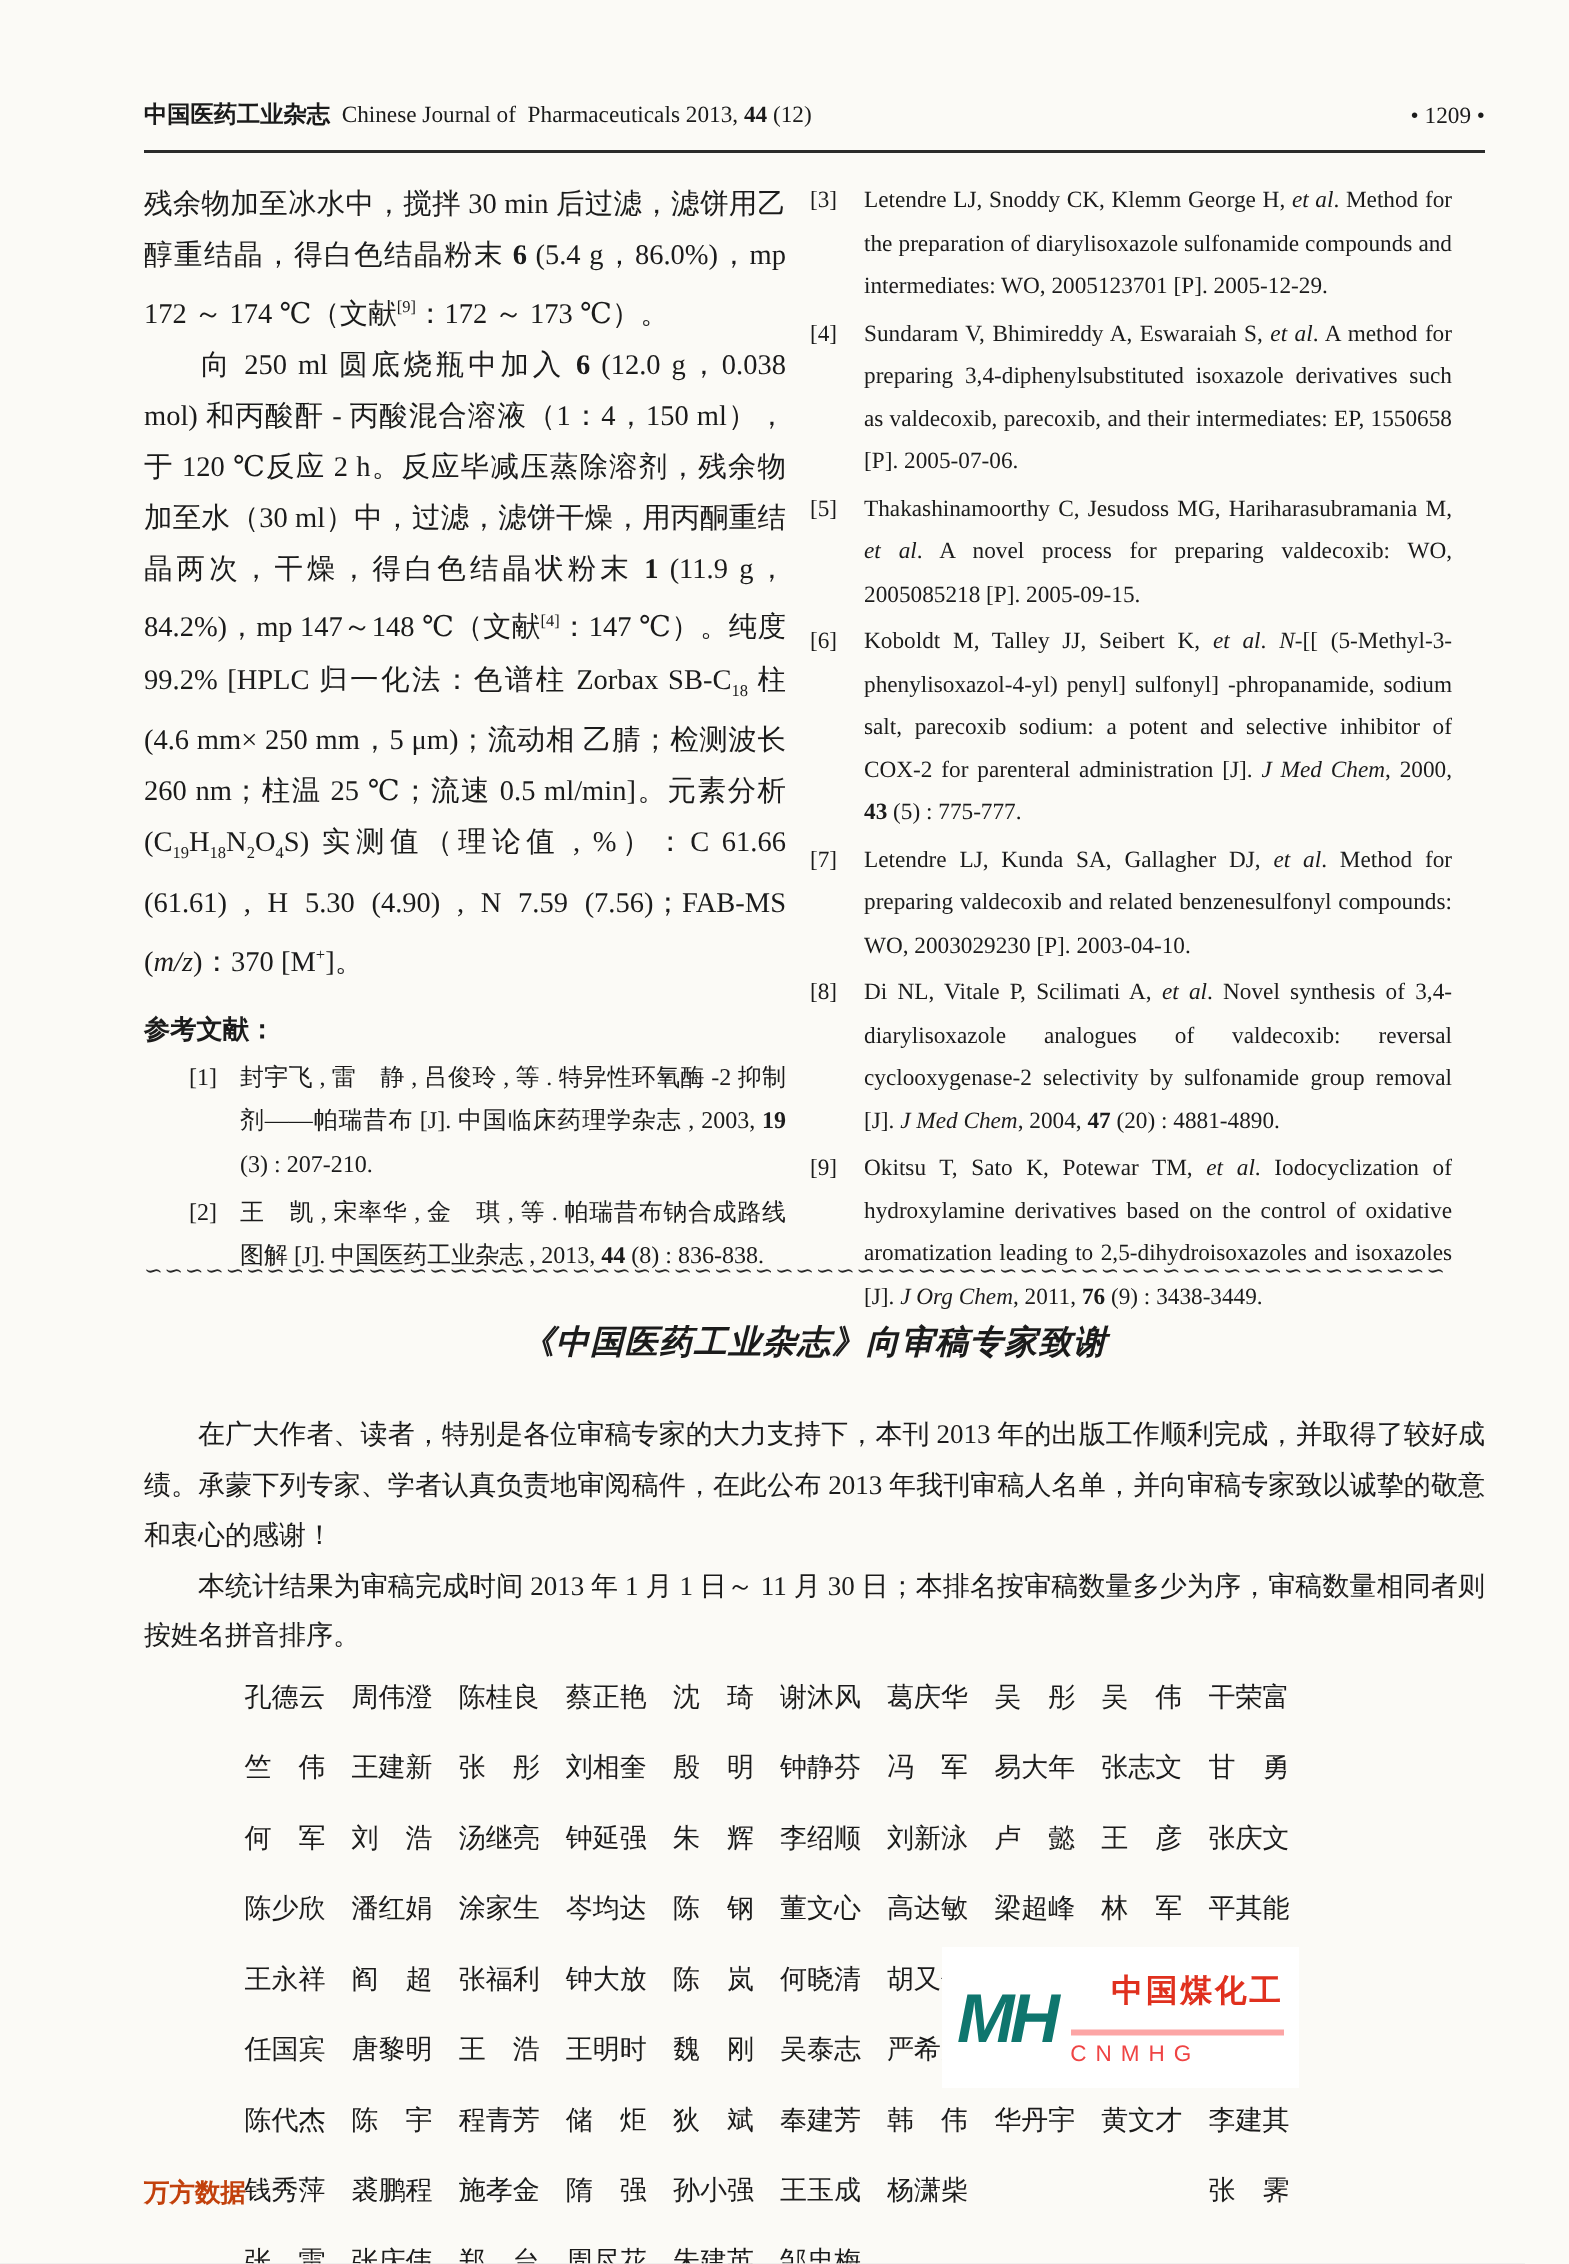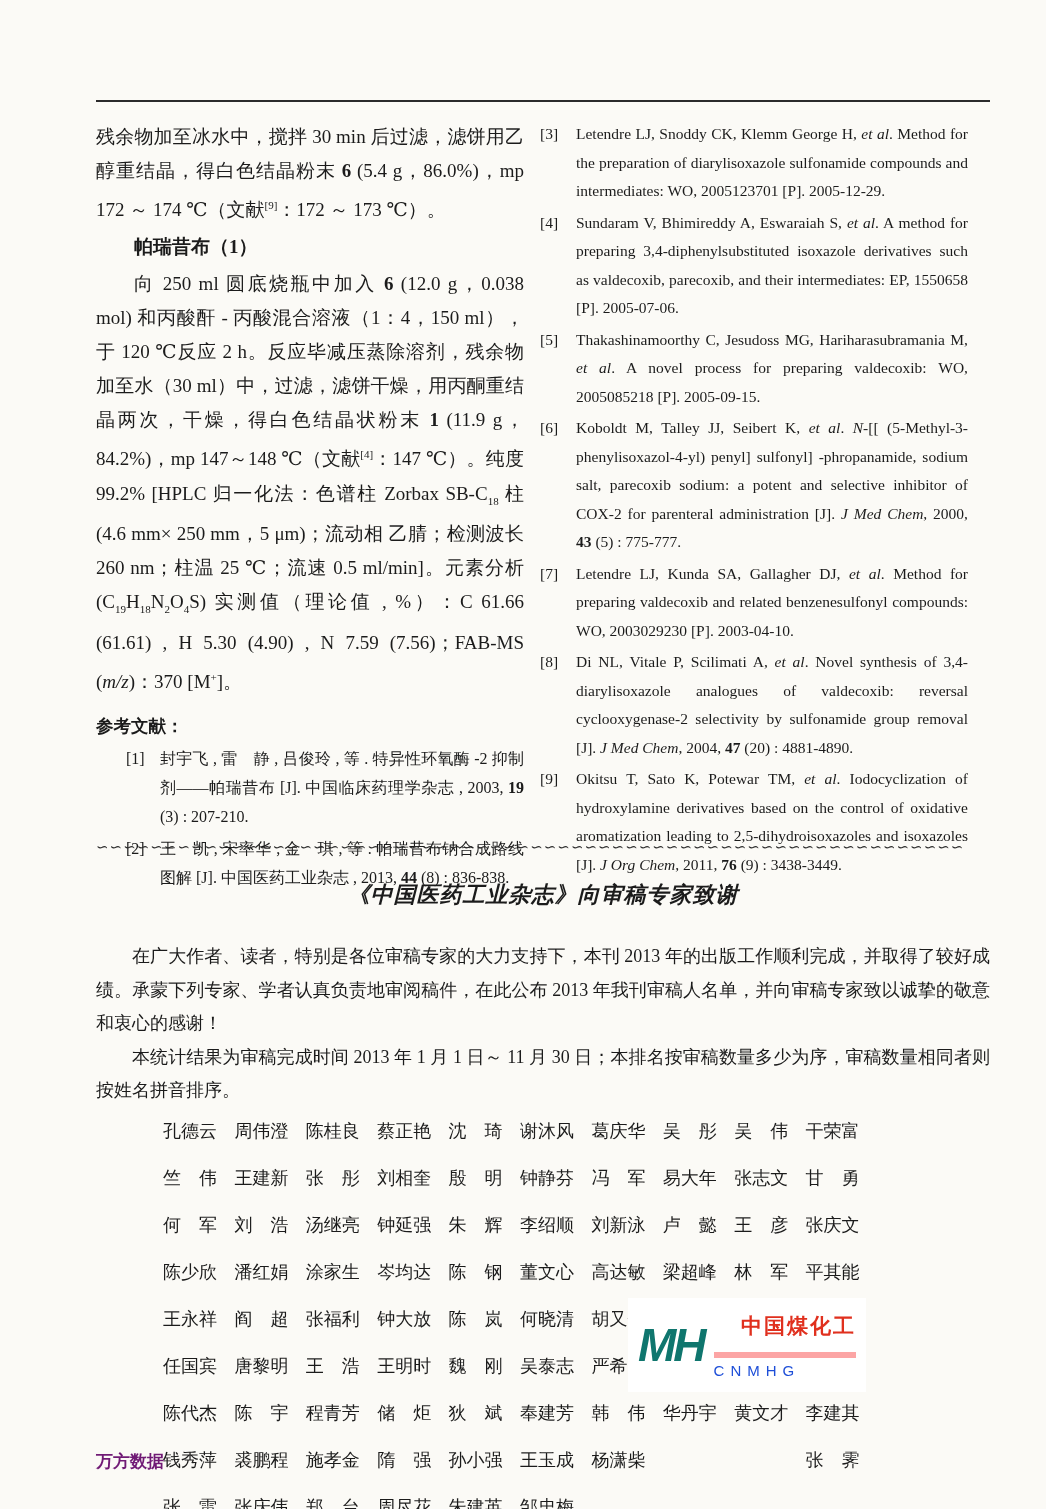--- a/index.html
+++ b/index.html
@@ -71,6 +71,10 @@
 
 <div class="page">
 
+  <header class="page-header">
+    <div><b>中国医药工业杂志</b>&nbsp;&nbsp;Chinese Journal of&nbsp; Pharmaceuticals 2013, <b>44</b> (12)</div>
+    <div>• 1209 •</div>
+  </header>
   <div class="header-rule"></div>
 
   <div class="columns">

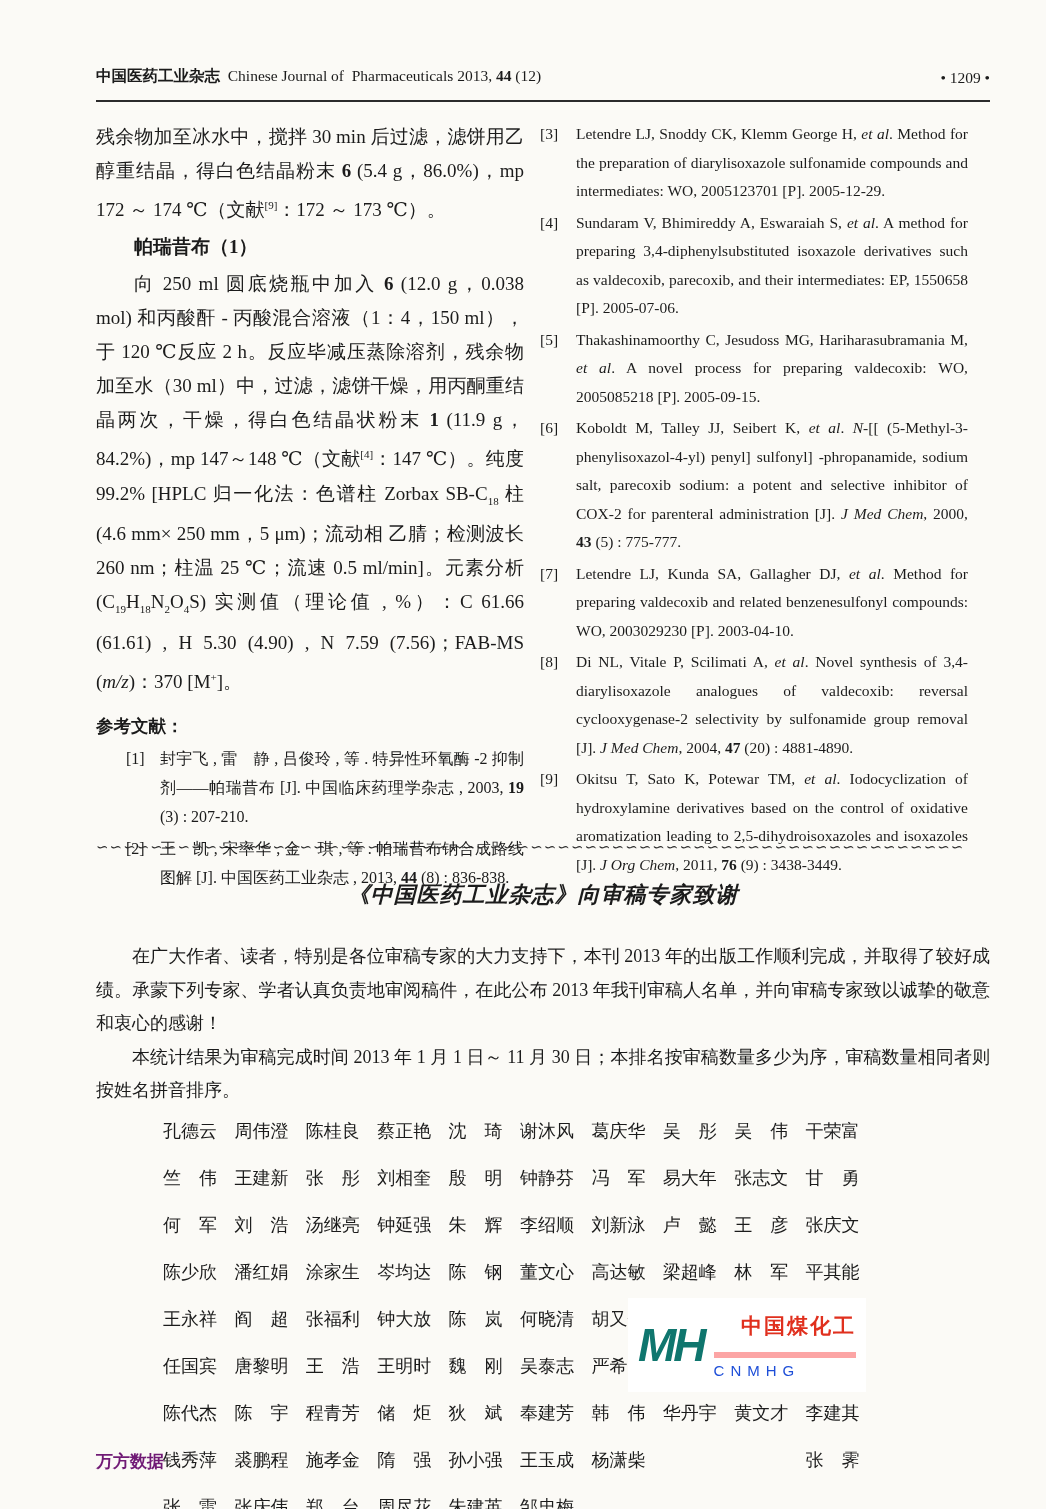--- a/index.html
+++ b/index.html
@@ -81,7 +81,6 @@
 
     <div class="col col-left">
       <p class="body-para">残余物加至冰水中，搅拌 30 min 后过滤，滤饼用乙醇重结晶，得白色结晶粉末 <b>6</b> (5.4 g，86.0%)，mp 172 ～ 174 ℃（文献<sup>[9]</sup>：172 ～ 173 ℃）。</p>
-      <h3 class="sub-heading">帕瑞昔布（<b>1</b>）</h3>
       <p class="body-para indent">向 250 ml 圆底烧瓶中加入 <b>6</b> (12.0 g，0.038 mol) 和丙酸酐 - 丙酸混合溶液（1：4，150 ml），于 120 ℃反应 2 h。反应毕减压蒸除溶剂，残余物加至水（30 ml）中，过滤，滤饼干燥，用丙酮重结晶两次，干燥，得白色结晶状粉末 <b>1</b> (11.9 g，84.2%)，mp 147～148 ℃（文献<sup>[4]</sup>：147 ℃）。纯度 99.2% [HPLC 归一化法：色谱柱 Zorbax SB-C<sub>18</sub> 柱 (4.6 mm× 250 mm，5 μm)；流动相 乙腈；检测波长 260 nm；柱温 25 ℃；流速 0.5 ml/min]。元素分析 (C<sub>19</sub>H<sub>18</sub>N<sub>2</sub>O<sub>4</sub>S) 实测值（理论值 , %）：C 61.66 (61.61) , H 5.30 (4.90) , N 7.59 (7.56)；FAB-MS (<i>m/z</i>)：370 [M<sup>+</sup>]。</p>
       <h4 class="ref-heading">参考文献：</h4>
       <div class="ref-list cn">

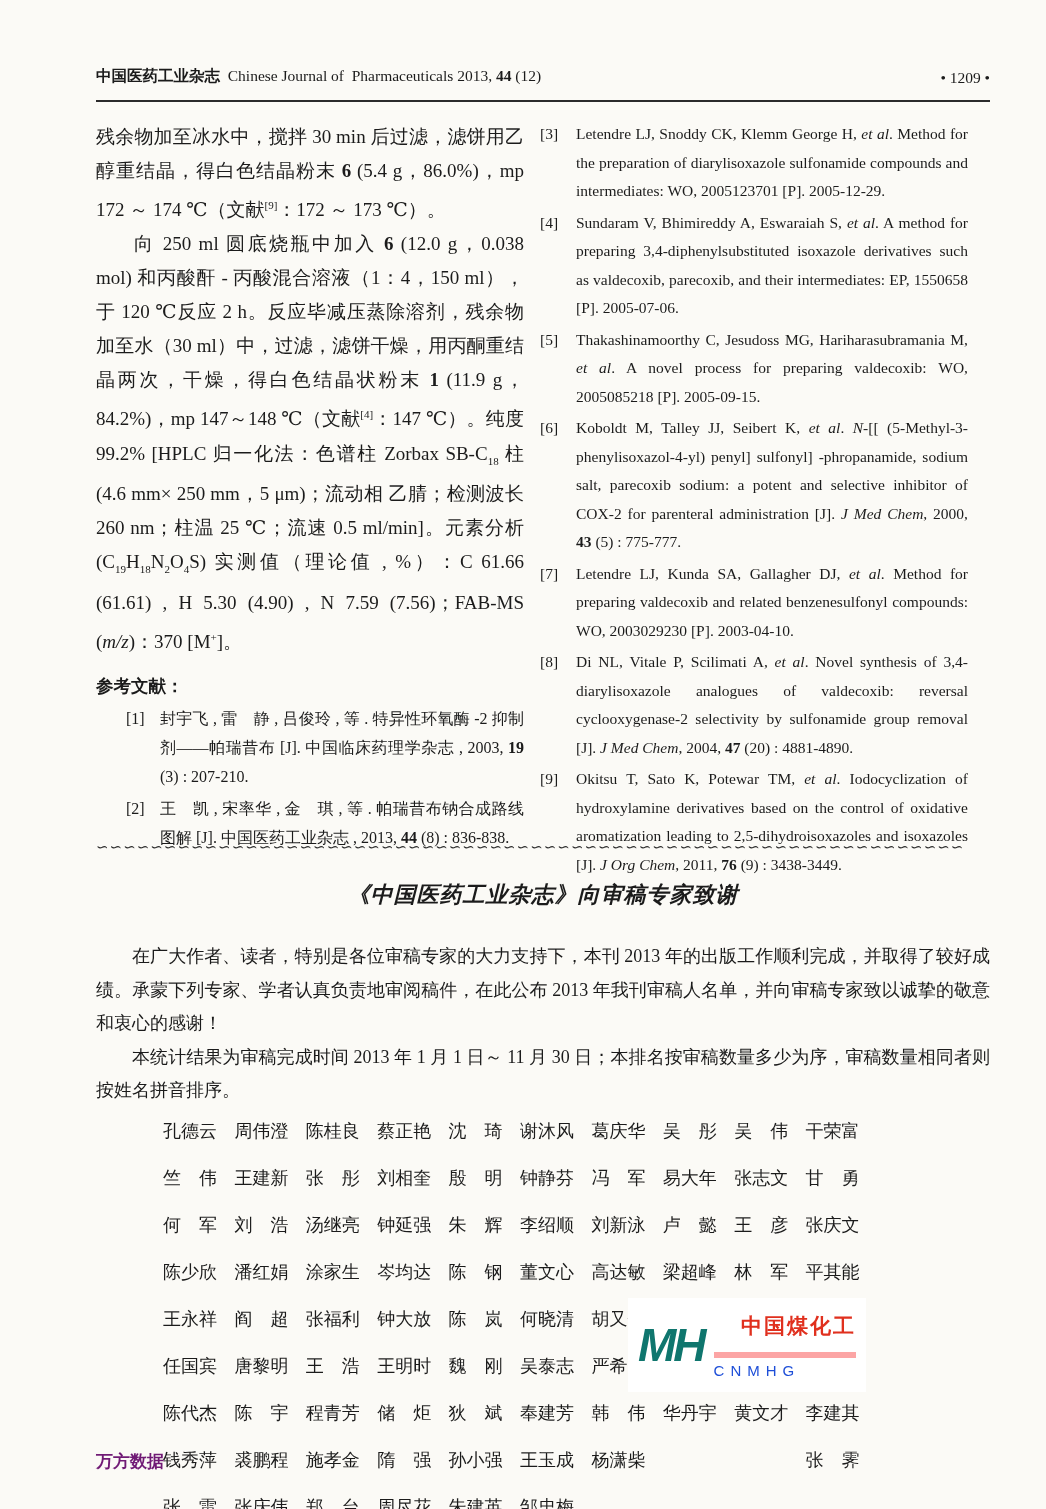--- a/index.html
+++ b/index.html
@@ -61,8 +61,8 @@
   .wm-text{flex:1;}
   .wm-cn{color:#e0301e; font-size:21px; font-weight:bold; letter-spacing:2px;
     font-family:"Liberation Sans","DejaVu Sans",sans-serif;text-align:right;}
-  .wm-en{color:#1d4ed8; font-size:15px; letter-spacing:6px; margin-top:12px; padding-top:4px;
-    border-top:6px solid #fca5a5; font-family:"Liberation Sans","DejaVu Sans",sans-serif;}
+  .wm-en{color:#ef4444; font-size:15px; letter-spacing:6px; margin-top:12px; padding-top:4px;
+    border-top:4px solid #fca5a5; font-family:"Liberation Sans","DejaVu Sans",sans-serif;}
   
   .wanfang{position:absolute; left:96px; top:1450px; font-size:17px; font-weight:bold; color:#701a75;}
 </style>

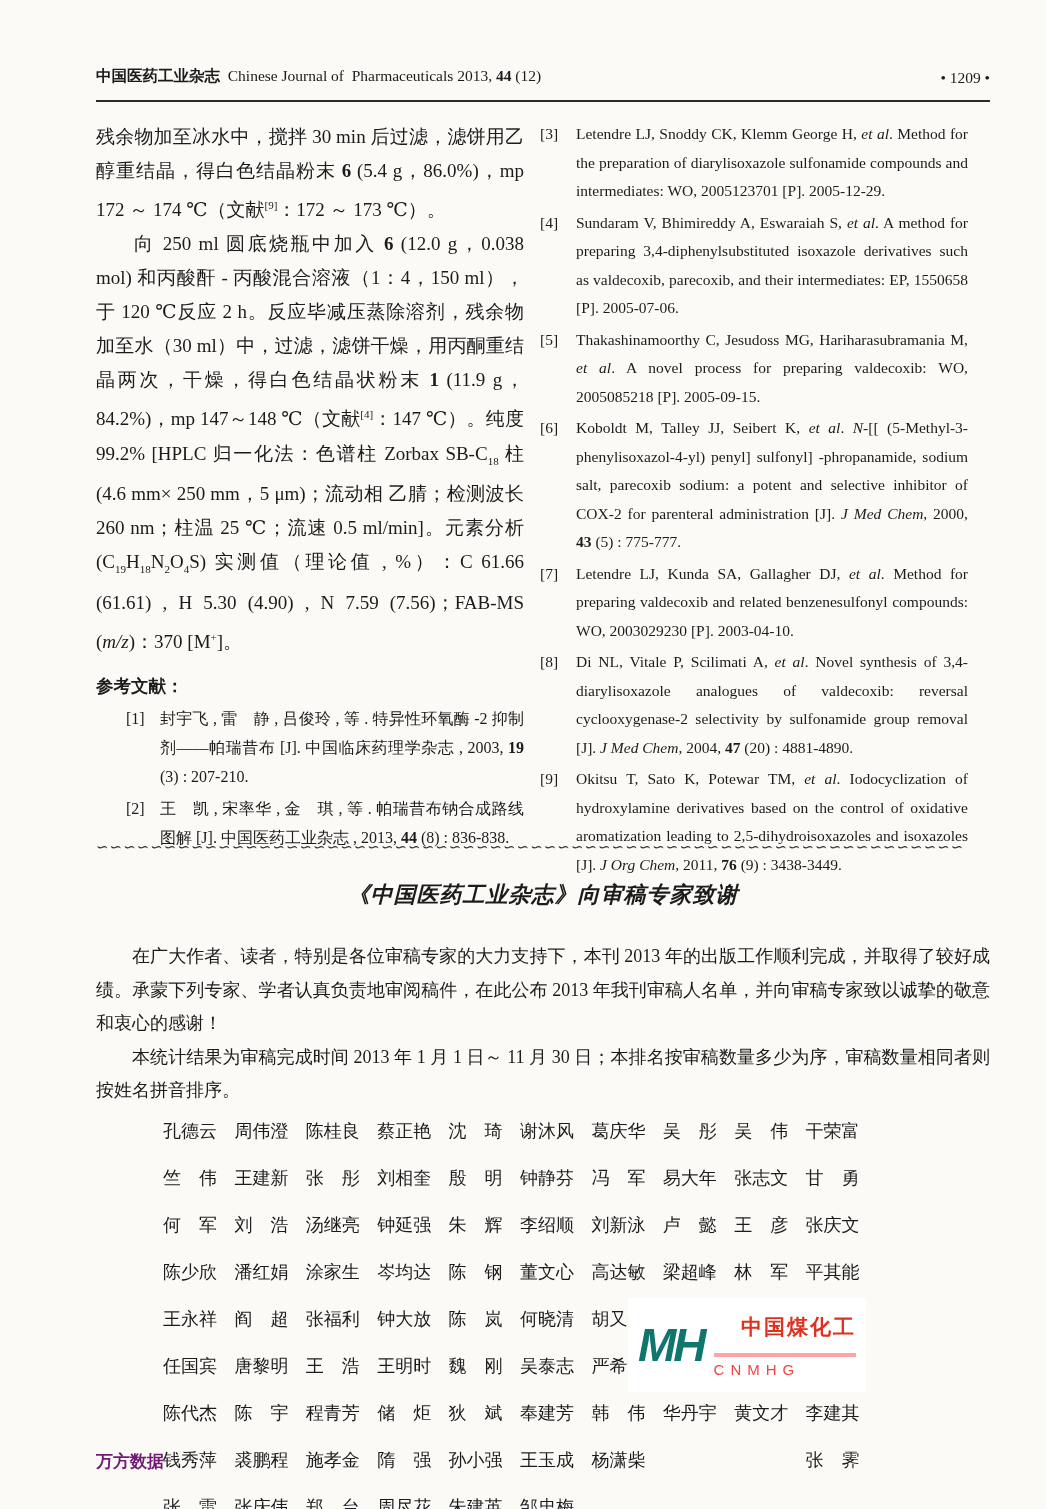--- a/index.html
+++ b/index.html
@@ -64,7 +64,7 @@
   .wm-en{color:#ef4444; font-size:15px; letter-spacing:6px; margin-top:12px; padding-top:4px;
     border-top:4px solid #fca5a5; font-family:"Liberation Sans","DejaVu Sans",sans-serif;}
   
-  .wanfang{position:absolute; left:96px; top:1450px; font-size:17px; font-weight:bold; color:#701a75;}
+  .wanfang{position:absolute; left:96px; top:1450px; font-size:17px; font-weight:bold; color:#c2410c;}
 </style>
 </head>
 <body>

